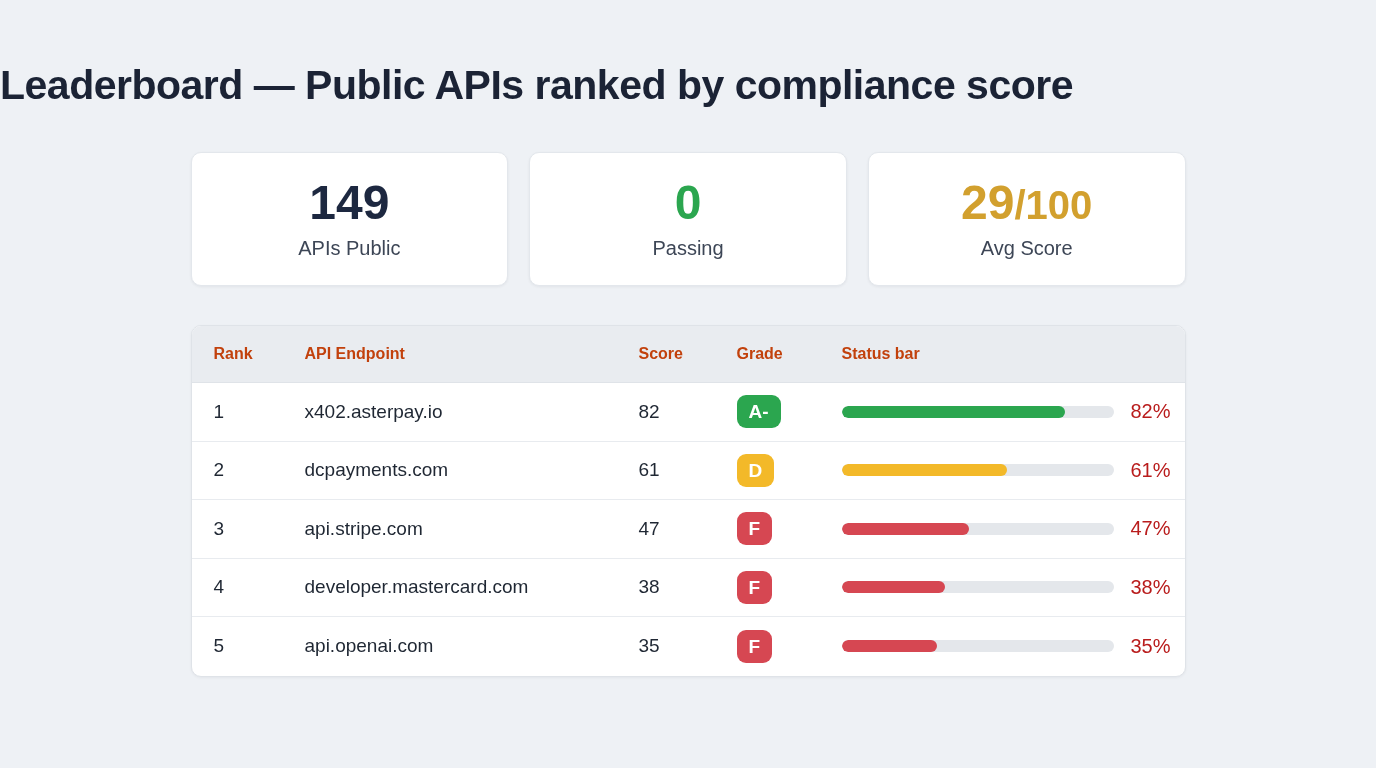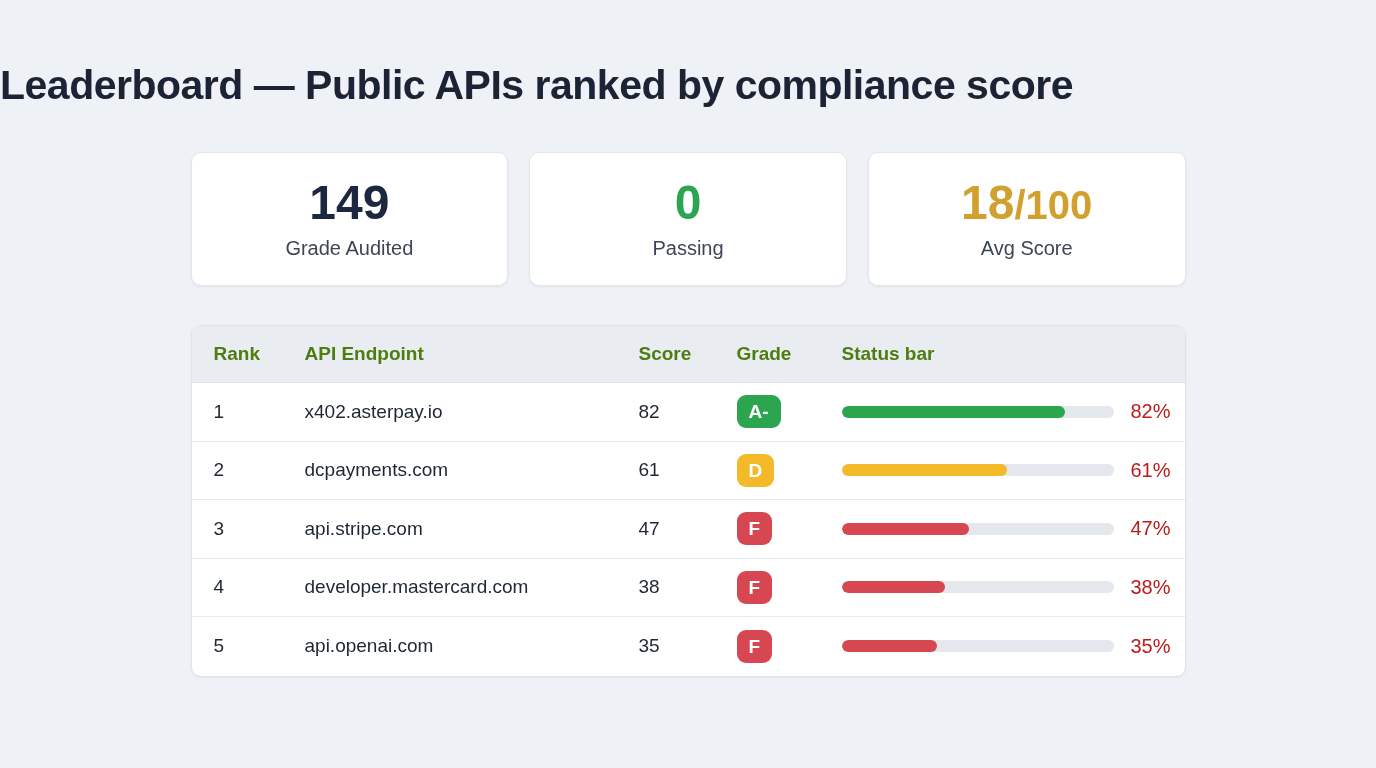--- a/index.html
+++ b/index.html
@@ -153,7 +153,7 @@
         <div class="stat-label">Passing</div>
       </div>
       <div class="card">
-        <div class="stat-value" style="color: rgb(210, 160, 46);"><span>18</span><span class="stat-suffix">/100</span></div>
+        <div class="stat-value" style="color: rgb(210, 160, 46);"><span>29</span><span class="stat-suffix">/100</span></div>
         <div class="stat-label">Avg Score</div>
       </div>
     </div>

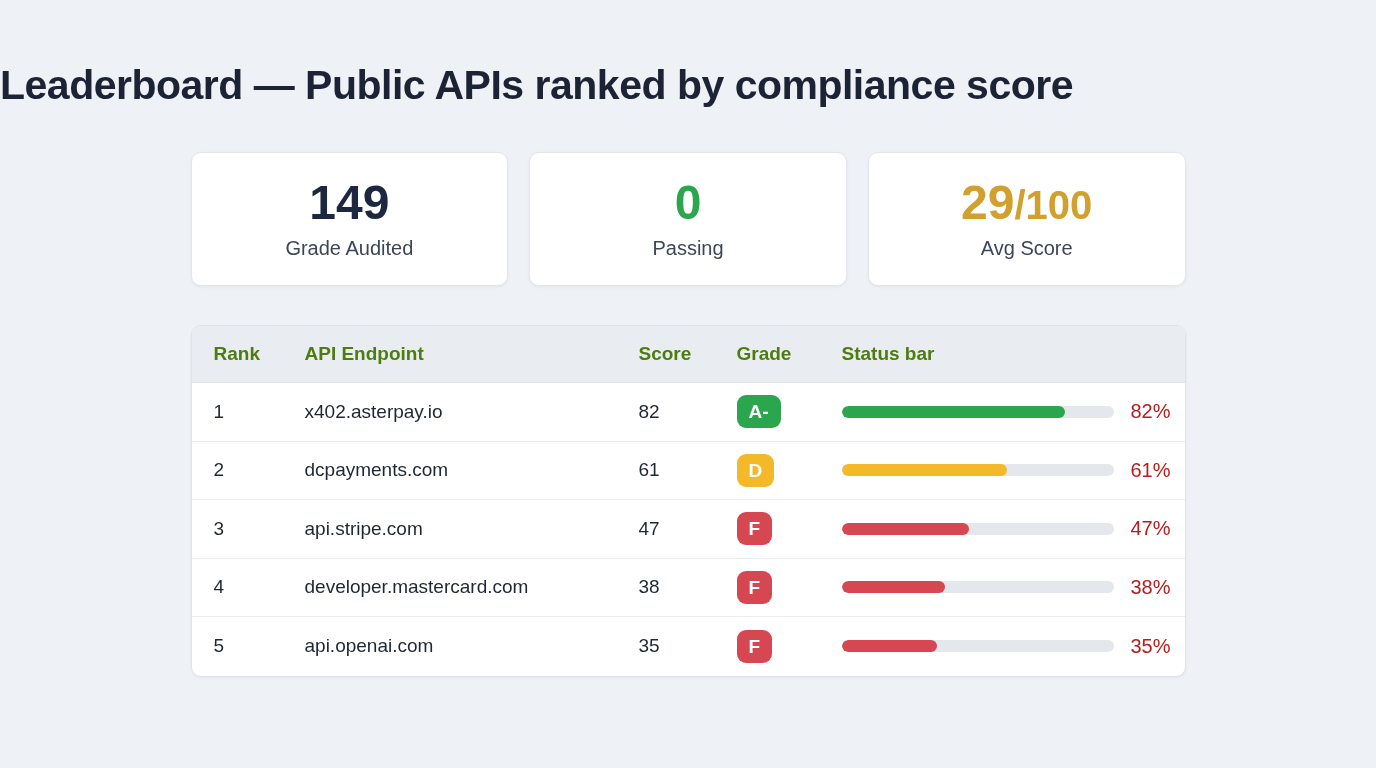--- a/index.html
+++ b/index.html
@@ -146,7 +146,7 @@
     <div class="stats">
       <div class="card">
         <div class="stat-value" style="color: rgb(29, 40, 64);">149</div>
-        <div class="stat-label">Grade Audited</div>
+        <div class="stat-label">APIs Public</div>
       </div>
       <div class="card">
         <div class="stat-value" style="color: rgb(43, 166, 79);">0</div>

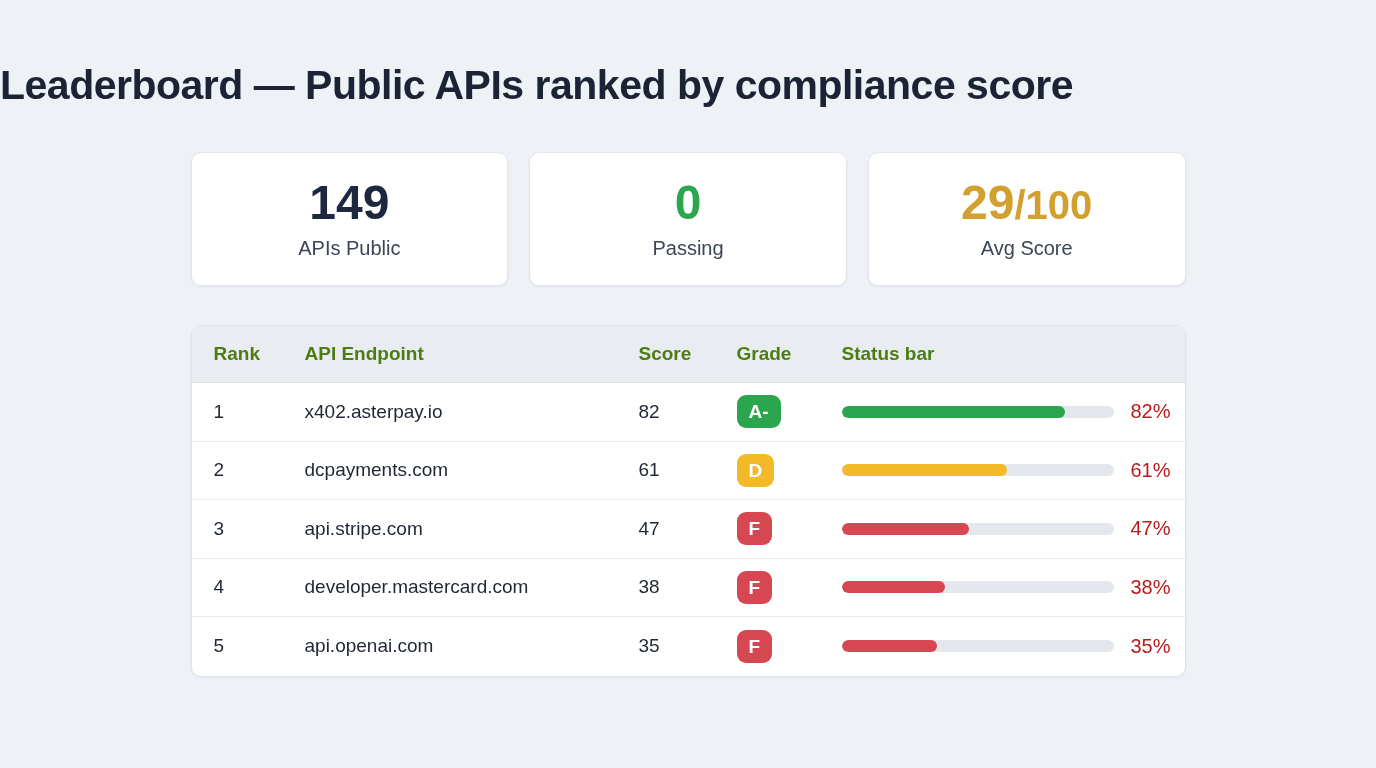--- a/index.html
+++ b/index.html
@@ -84,9 +84,9 @@
     border-bottom: 1px solid #dfe3e8;
   }
   .trow.thead .cell {
-    font-size: 19px;
+    font-size: 16px;
     font-weight: 600;
-    color: #4d7c0f;
+    color: #c2410c;
   }
   .trow.tdata { border-bottom: 1px solid #e8ebef; }
   .trow.tdata:last-child { border-bottom: none; }

